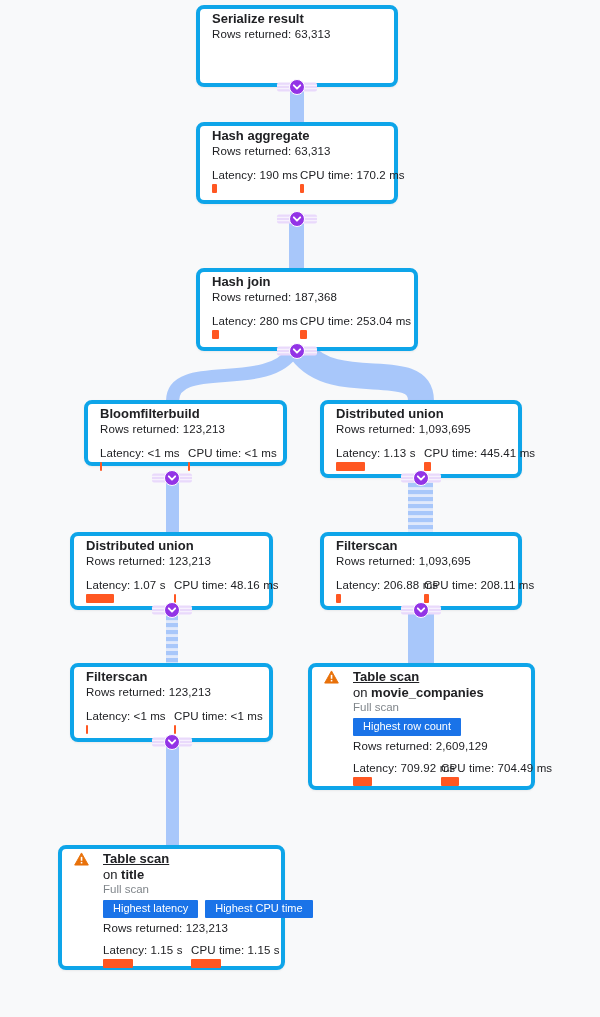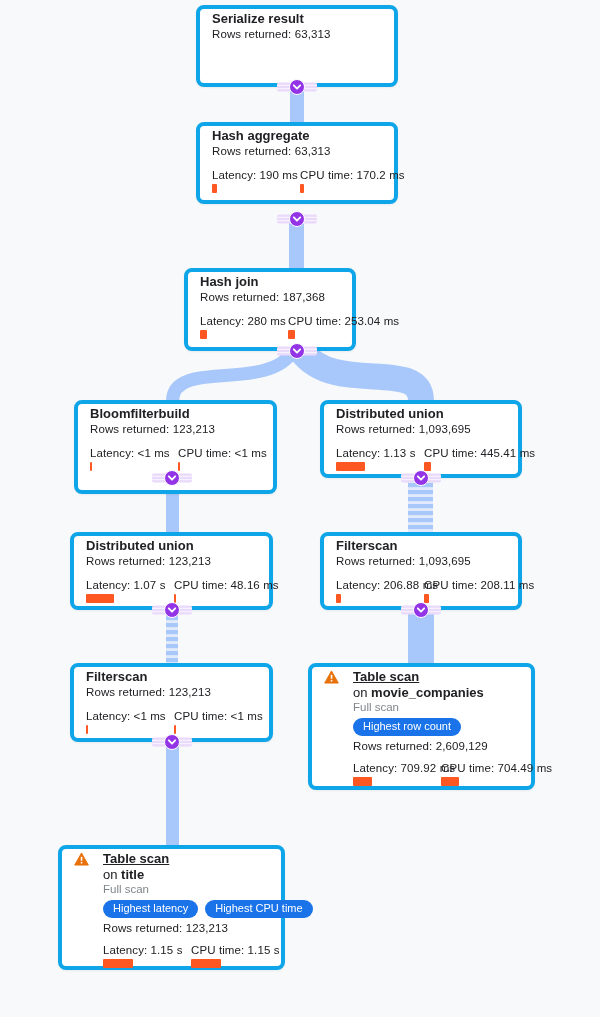--- a/index.html
+++ b/index.html
@@ -128,7 +128,7 @@
     </div>
   </div>
 
-  <div class="card" style="left:184px;top:268px;width:172px;height:83px">
+  <div class="card" style="left:196px;top:268px;width:222px;height:83px">
     <div class="card-title">Hash join</div>
     <div class="card-rows">Rows returned: 187,368</div>
     <div class="metrics">

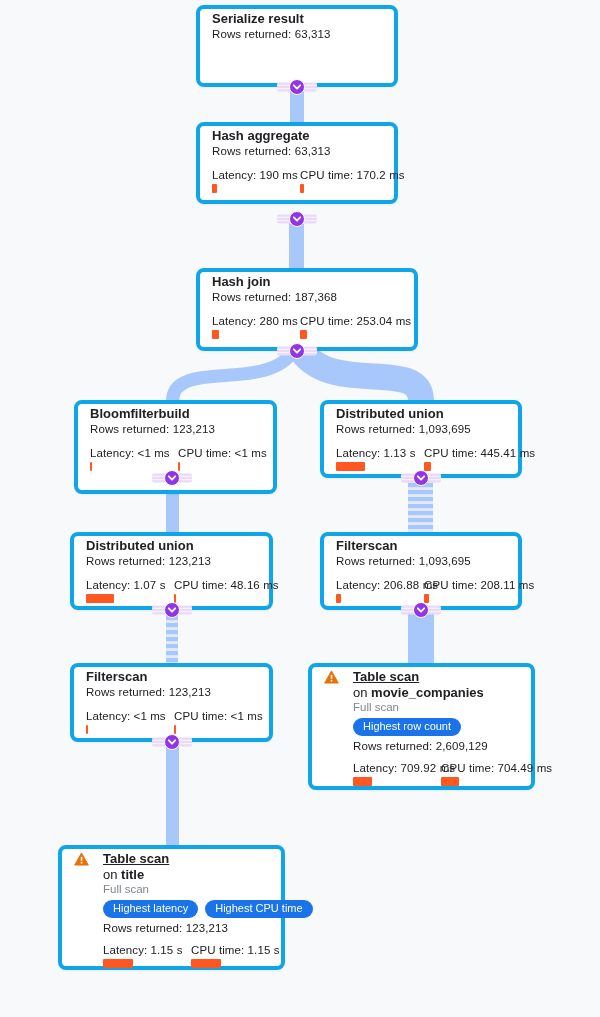--- a/index.html
+++ b/index.html
@@ -143,7 +143,7 @@
     </div>
   </div>
 
-  <div class="card" style="left:74px;top:400px;width:203px;height:94px">
+  <div class="card" style="left:84px;top:400px;width:203px;height:66px">
     <div class="card-title">Bloomfilterbuild</div>
     <div class="card-rows">Rows returned: 123,213</div>
     <div class="metrics">

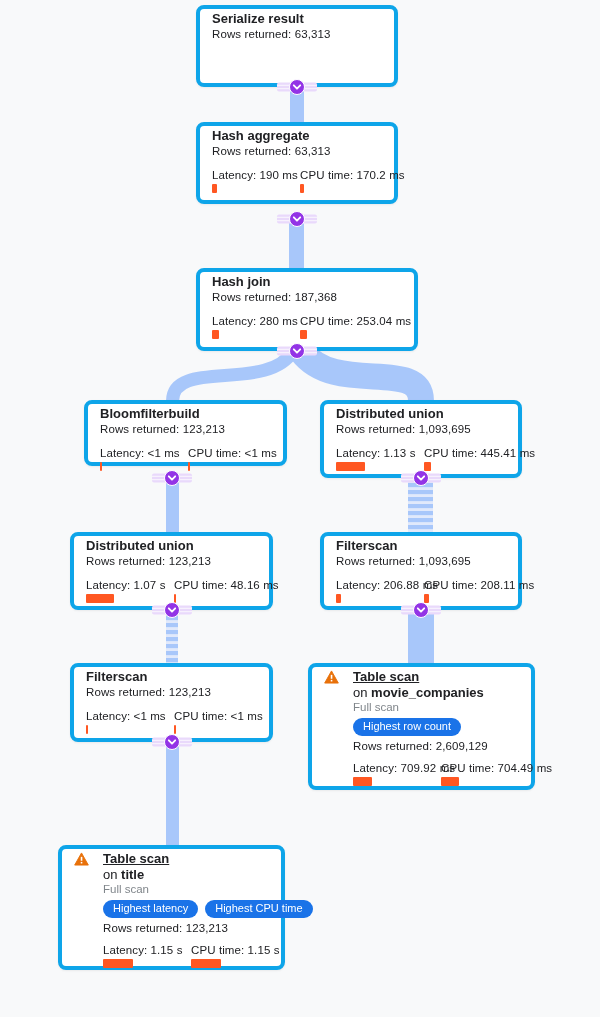--- a/index.html
+++ b/index.html
@@ -71,7 +71,7 @@
     font-size:11px;
     line-height:13px;
     padding:2px 10px 3px 10px;
-    border-radius:9px;
+    border-radius:1px;
     white-space:nowrap;
   }
   .scan-body .metrics{grid-template-columns:88px 1fr;margin-top:8px;}

